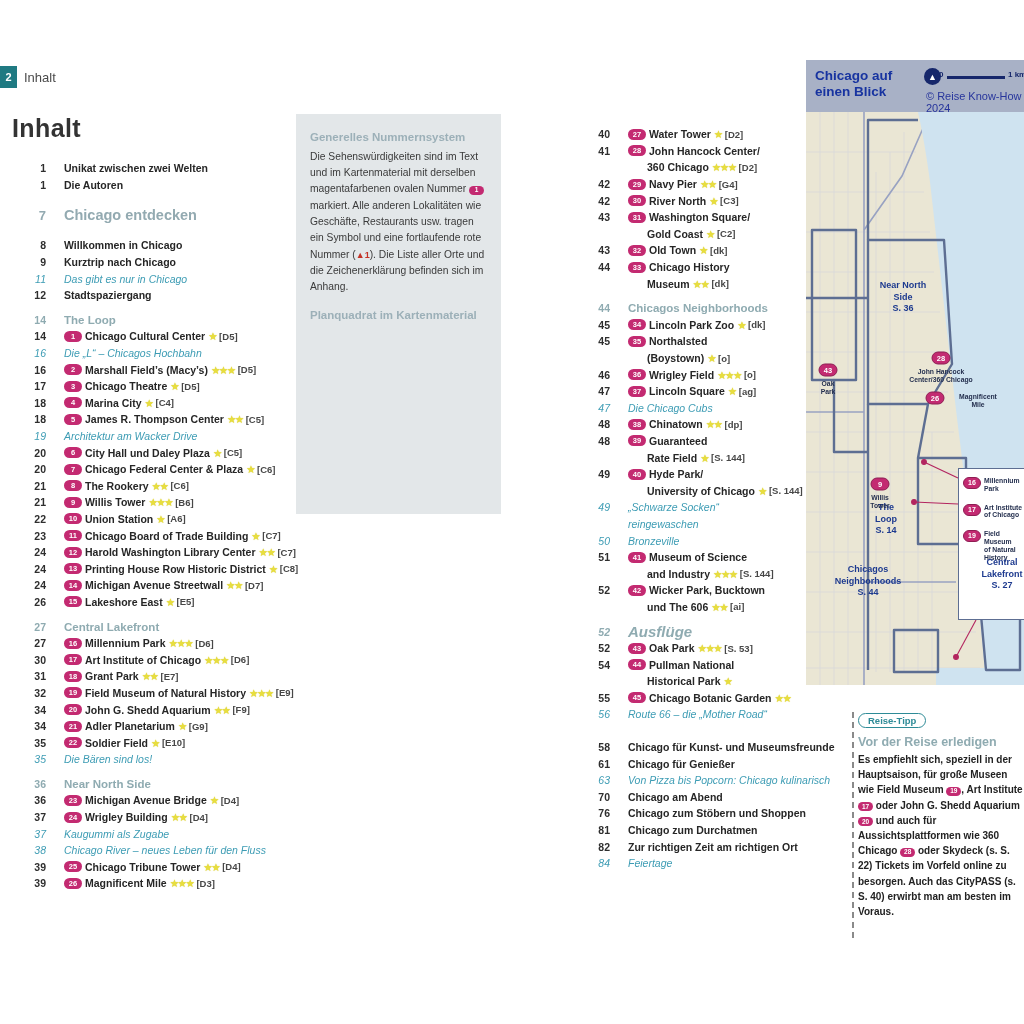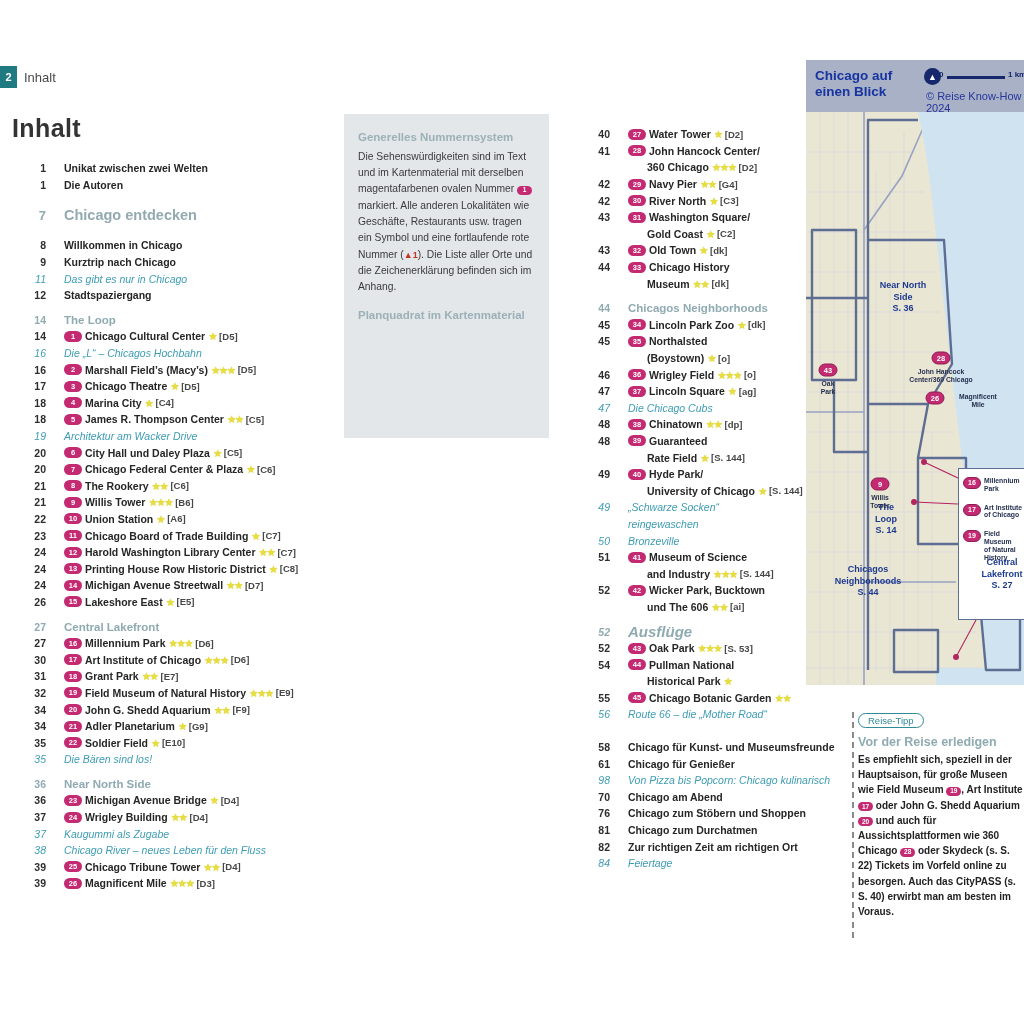--- a/index.html
+++ b/index.html
@@ -38,8 +38,8 @@
   .st{color:#e8de3e;font-size:10.5px;letter-spacing:-1.5px;text-shadow:0 0 1px #cec225;}
   .rf{color:#474747;font-size:9.5px;font-weight:600;}
   
-  .infobox{position:absolute;left:296px;top:114px;width:205px;height:324px;background:#e3e7e9;
-           padding:16px 14px;box-sizing:border-box;margin-left:48px;}
+  .infobox{position:absolute;left:296px;top:114px;width:205px;height:400px;background:#e3e7e9;
+           padding:16px 14px;box-sizing:border-box;}
   .ib-h{color:#9cb0b8;font-weight:700;font-size:11.5px;line-height:1.3;margin:0 0 4px;}
   .ib-p{font-size:10.3px;line-height:1.58;color:#3a3a3a;margin:0 0 13px;font-weight:500;}
   .ib-p .mk{min-width:13px;height:9px;font-size:6.5px;}

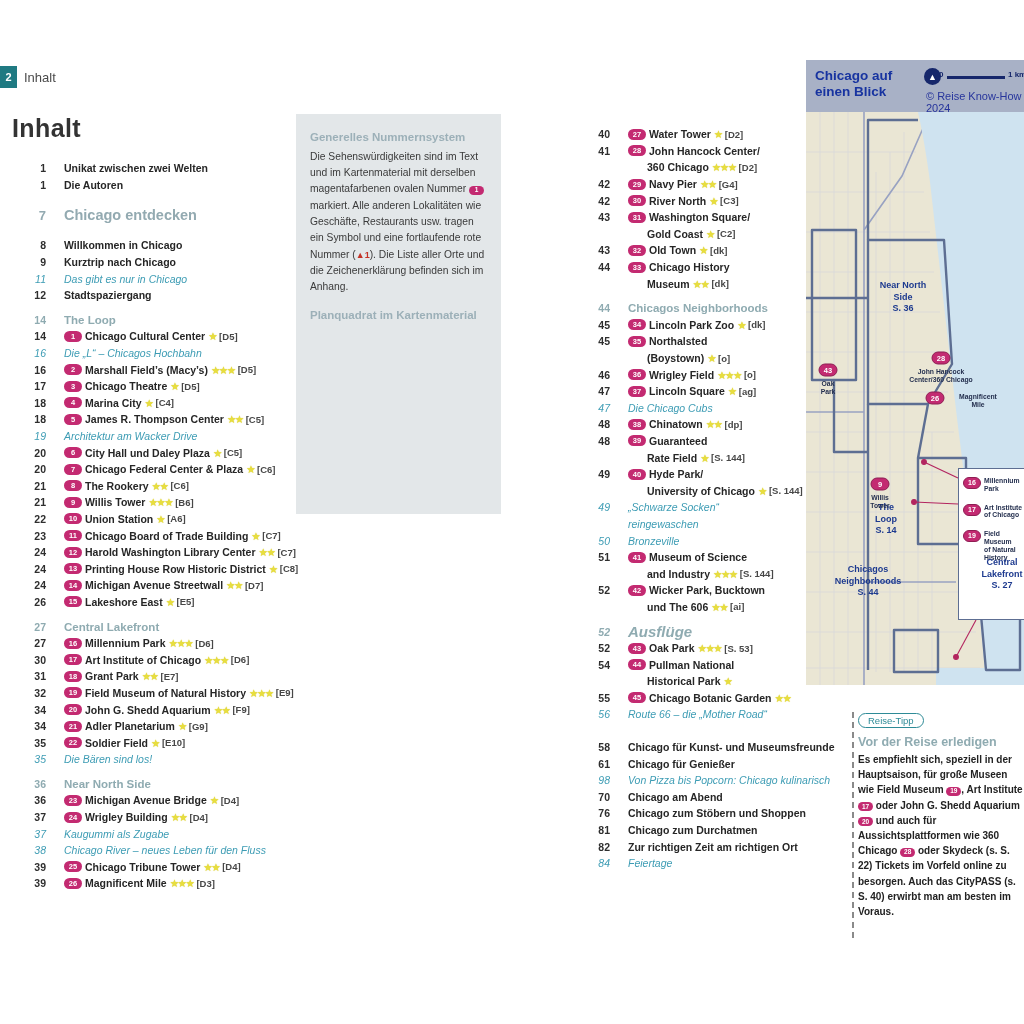--- a/index.html
+++ b/index.html
@@ -72,7 +72,7 @@
   .tip{position:absolute;left:858px;top:710px;width:166px;}
   .tip-dash{position:absolute;left:852px;top:712px;width:0;height:226px;border-left:2px dashed #8a8a8a;}
   .tip-badge{display:inline-block;border:1.5px solid #2e8b97;border-radius:10px;color:#2e8b97;
-             font-size:9.5px;font-weight:400;padding:1px 9px;margin-bottom:7px;}
+             font-size:9.5px;font-weight:700;padding:1px 9px;margin-bottom:7px;}
   .tip-h{color:#8fabb1;font-weight:700;font-size:12.5px;margin:0 0 3px;}
   .tip-p{font-size:10px;line-height:1.52;color:#222;font-weight:600;margin:0;}
   .tip-p .mk{min-width:13px;height:9px;font-size:6.5px;}

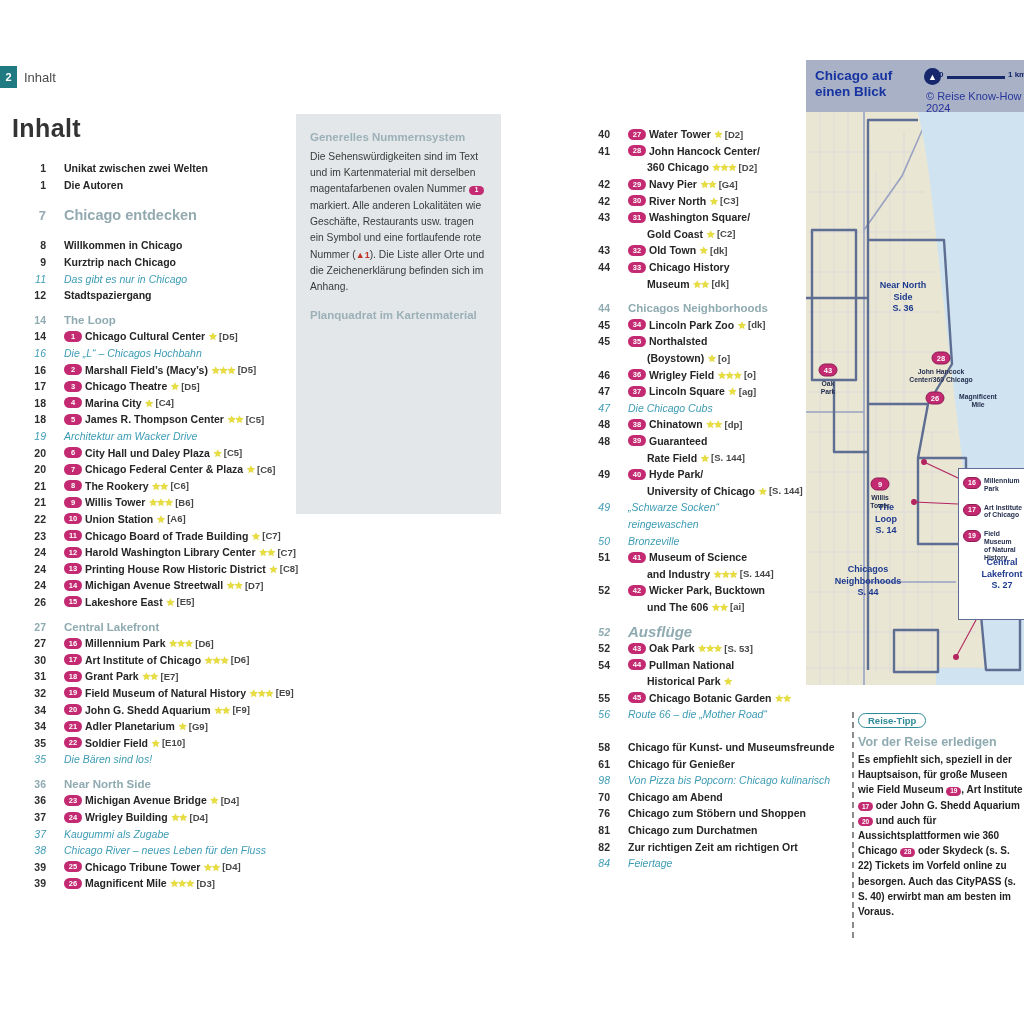--- a/index.html
+++ b/index.html
@@ -703,7 +703,7 @@
         </span>
       </div>
       <div class="row it">
-        <span class="p">98</span>
+        <span class="p">63</span>
         <span class="bd">
           <span class="t">Von Pizza bis Popcorn: Chicago kulinarisch</span>
         </span>

